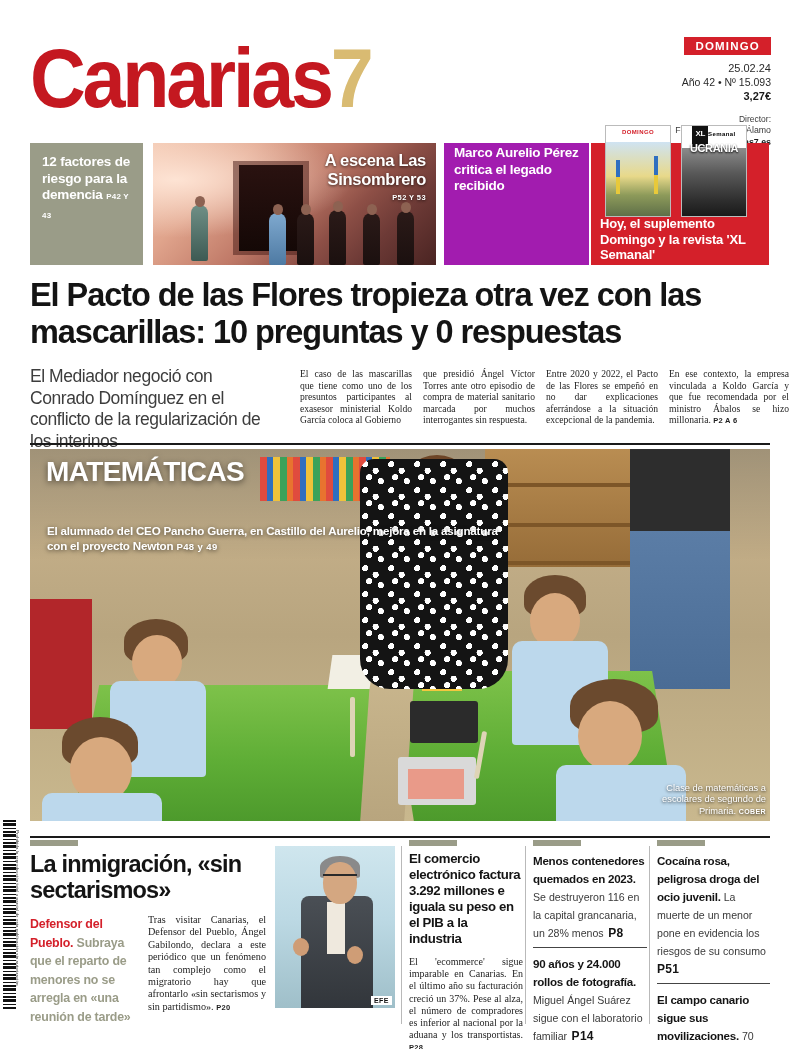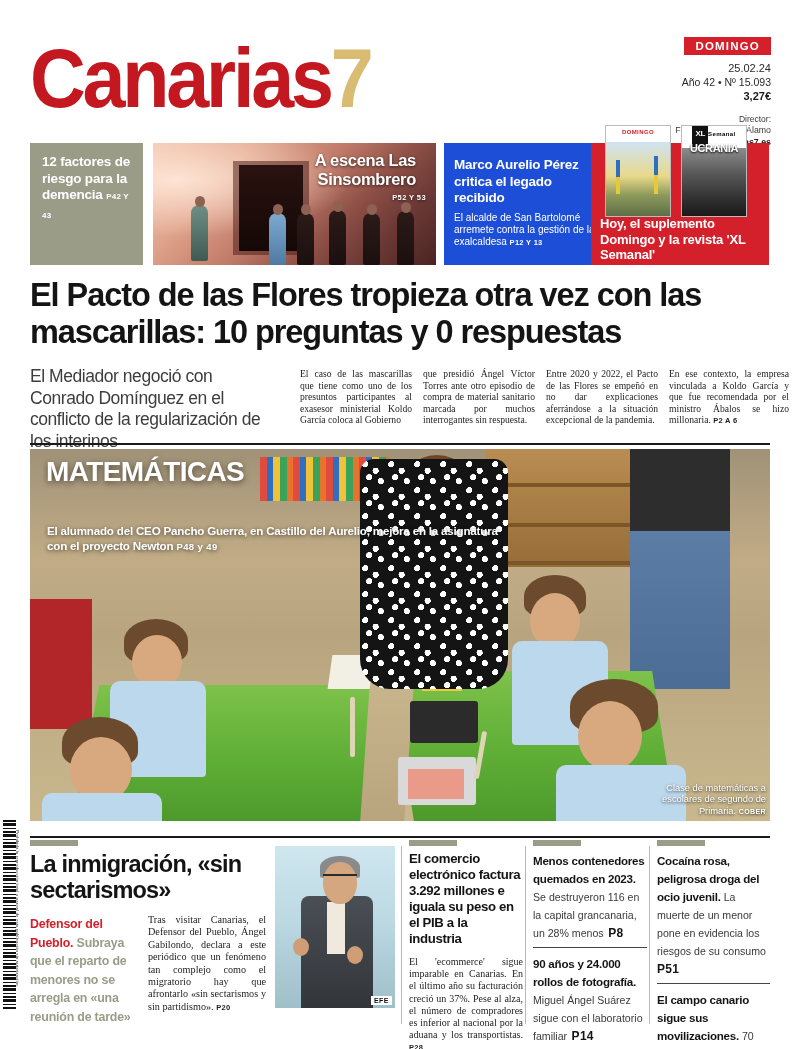--- a/index.html
+++ b/index.html
@@ -96,7 +96,7 @@
   .tz-sins .fig.teal { background: linear-gradient(180deg,#6f8f86 0%,#3d5a53 100%); }
   .tz-sins .fig.blue { background: linear-gradient(180deg,#7fa9cf 0%,#4e7aa3 100%); }
   .tz-sins .overlay-t {
-    position: absolute; right: 20px; top: 8px; text-align: right;
+    position: absolute; right: 10px; top: 8px; text-align: right;
     color: #fff; font-weight: bold; font-size: 16.5px; line-height: 19px;
     text-shadow: 0 1px 3px rgba(0,0,0,.65); letter-spacing: -.3px;
   }

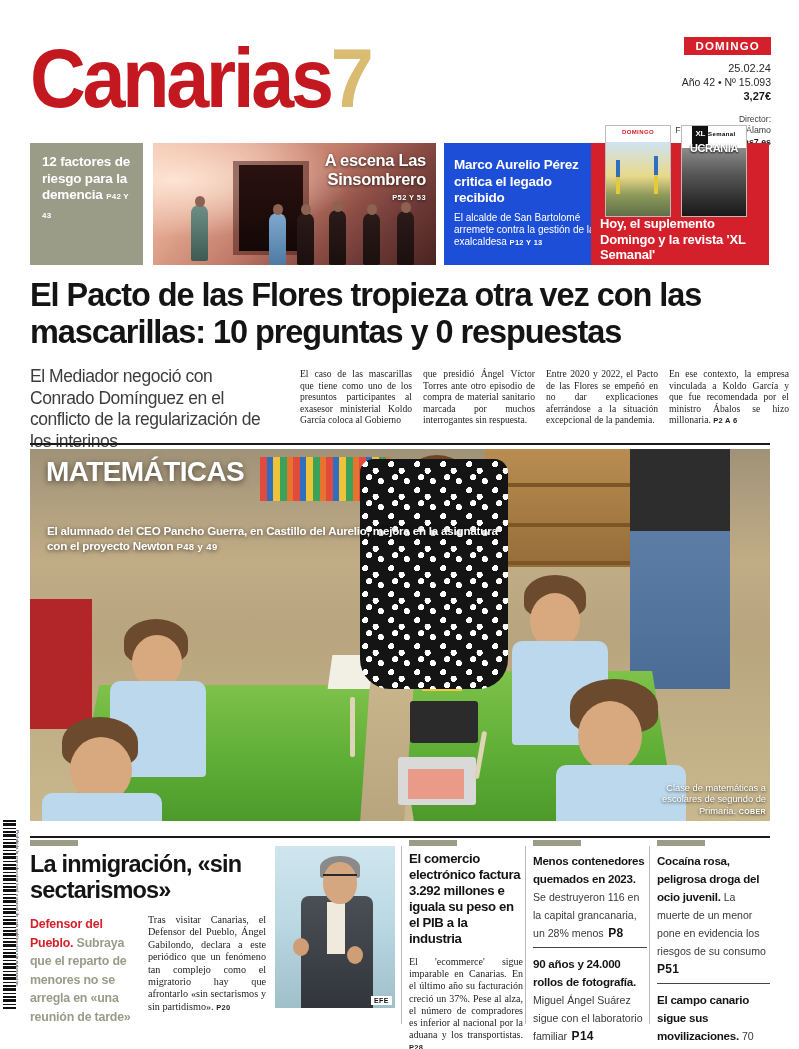--- a/index.html
+++ b/index.html
@@ -107,8 +107,8 @@
   }
 
   .tz-marco {
-    position: absolute; left: 414px; top: 0; width: 162px; height: 122px;
-    background: #1d4ed8; color: #fff; padding: 14px 9px 0 10px;
+    position: absolute; left: 414px; top: 0; width: 145px; height: 122px;
+    background: #a21caf; color: #fff; padding: 2px 9px 0 10px;
   }
   .tz-marco .t { font-size: 13.5px; font-weight: bold; line-height: 16.5px; letter-spacing: -.25px; }
   .tz-marco .d { font-size: 10px; line-height: 12.4px; margin-top: 5px; }

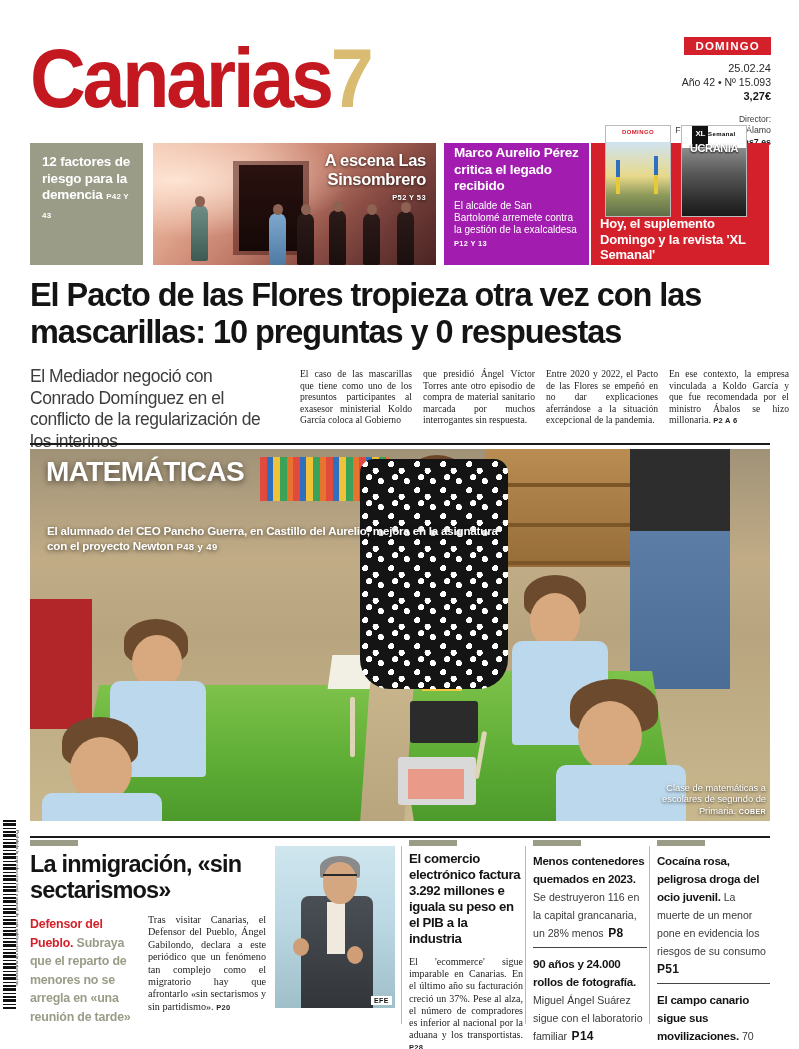--- a/index.html
+++ b/index.html
@@ -363,7 +363,6 @@
 
     <div class="tz-marco">
       <div class="t">Marco Aurelio Pérez critica el legado recibido</div>
-      <div class="d"><span>El alcalde de San Bartolomé arremete contra la gestión de la exalcaldesa</span> <span class="pg">P12 Y 13</span></div>
     </div>
 
     <div class="tz-supl">

